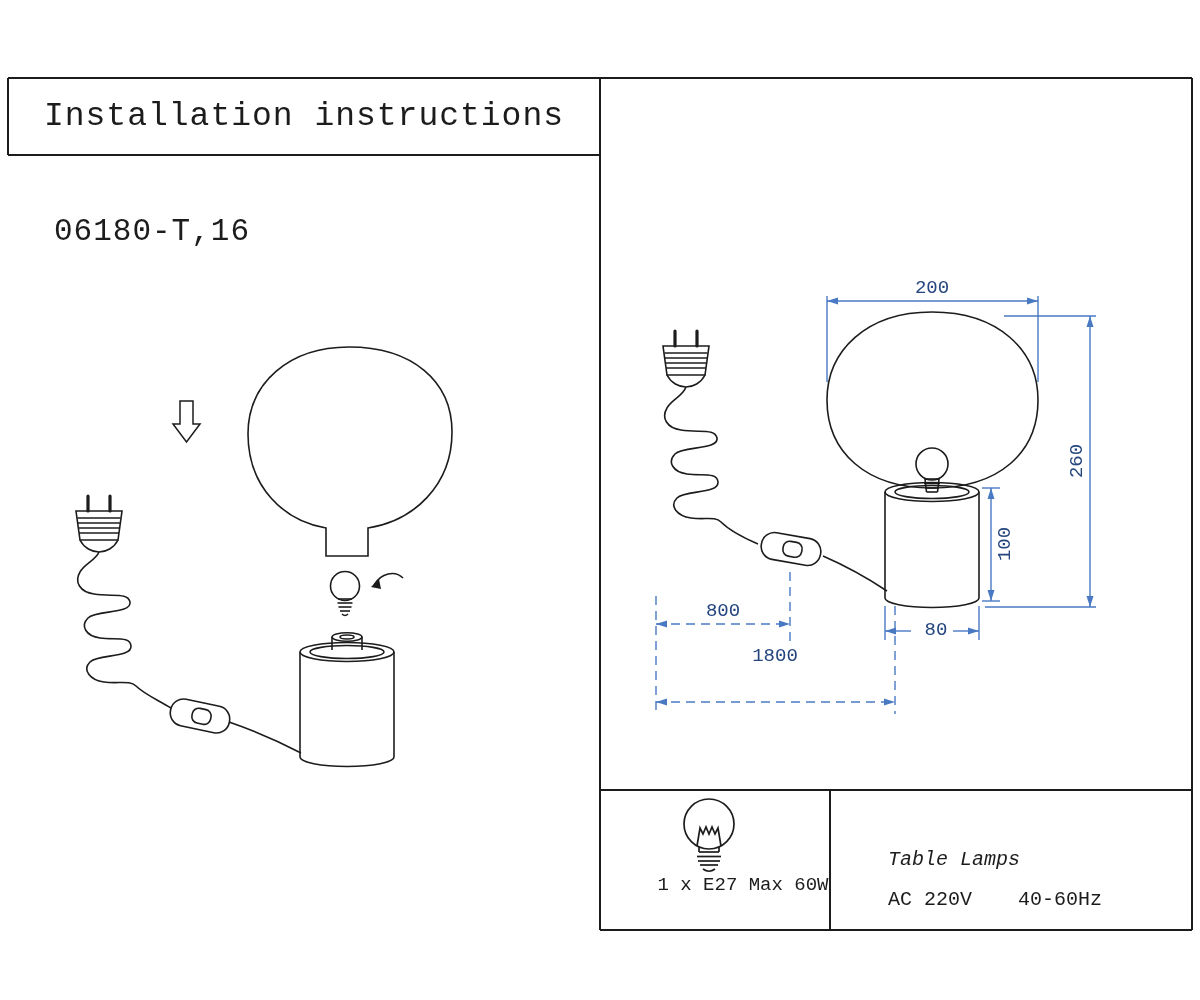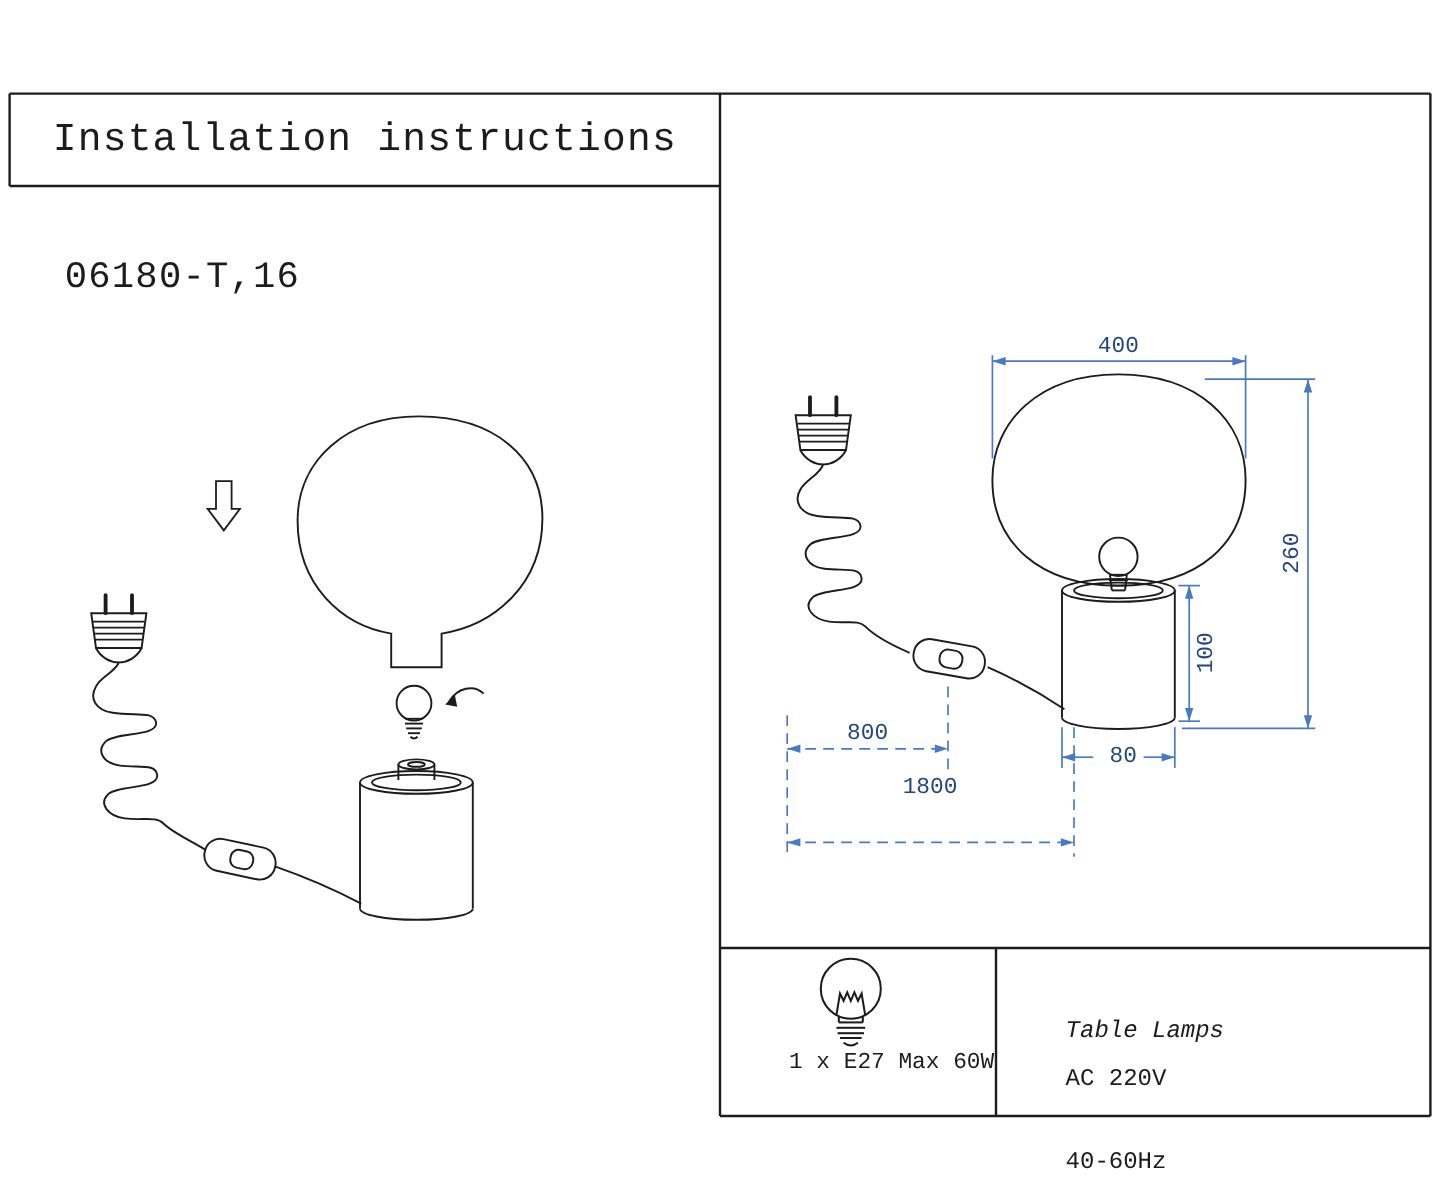--- a/index.html
+++ b/index.html
@@ -168,7 +168,7 @@
   <div class="txt title">Installation instructions</div>
   <div class="txt model">06180-T,16</div>
 
-  <div class="dim" style="left:932px; top:288px;">400</div>
+  <div class="dim" style="left:932px; top:288px;">200</div>
   <div class="dim vert" style="left:1077px; top:461px;">260</div>
   <div class="dim vert" style="left:1005px; top:544px;">100</div>
   <div class="dim" style="left:936px; top:630px;">80</div>

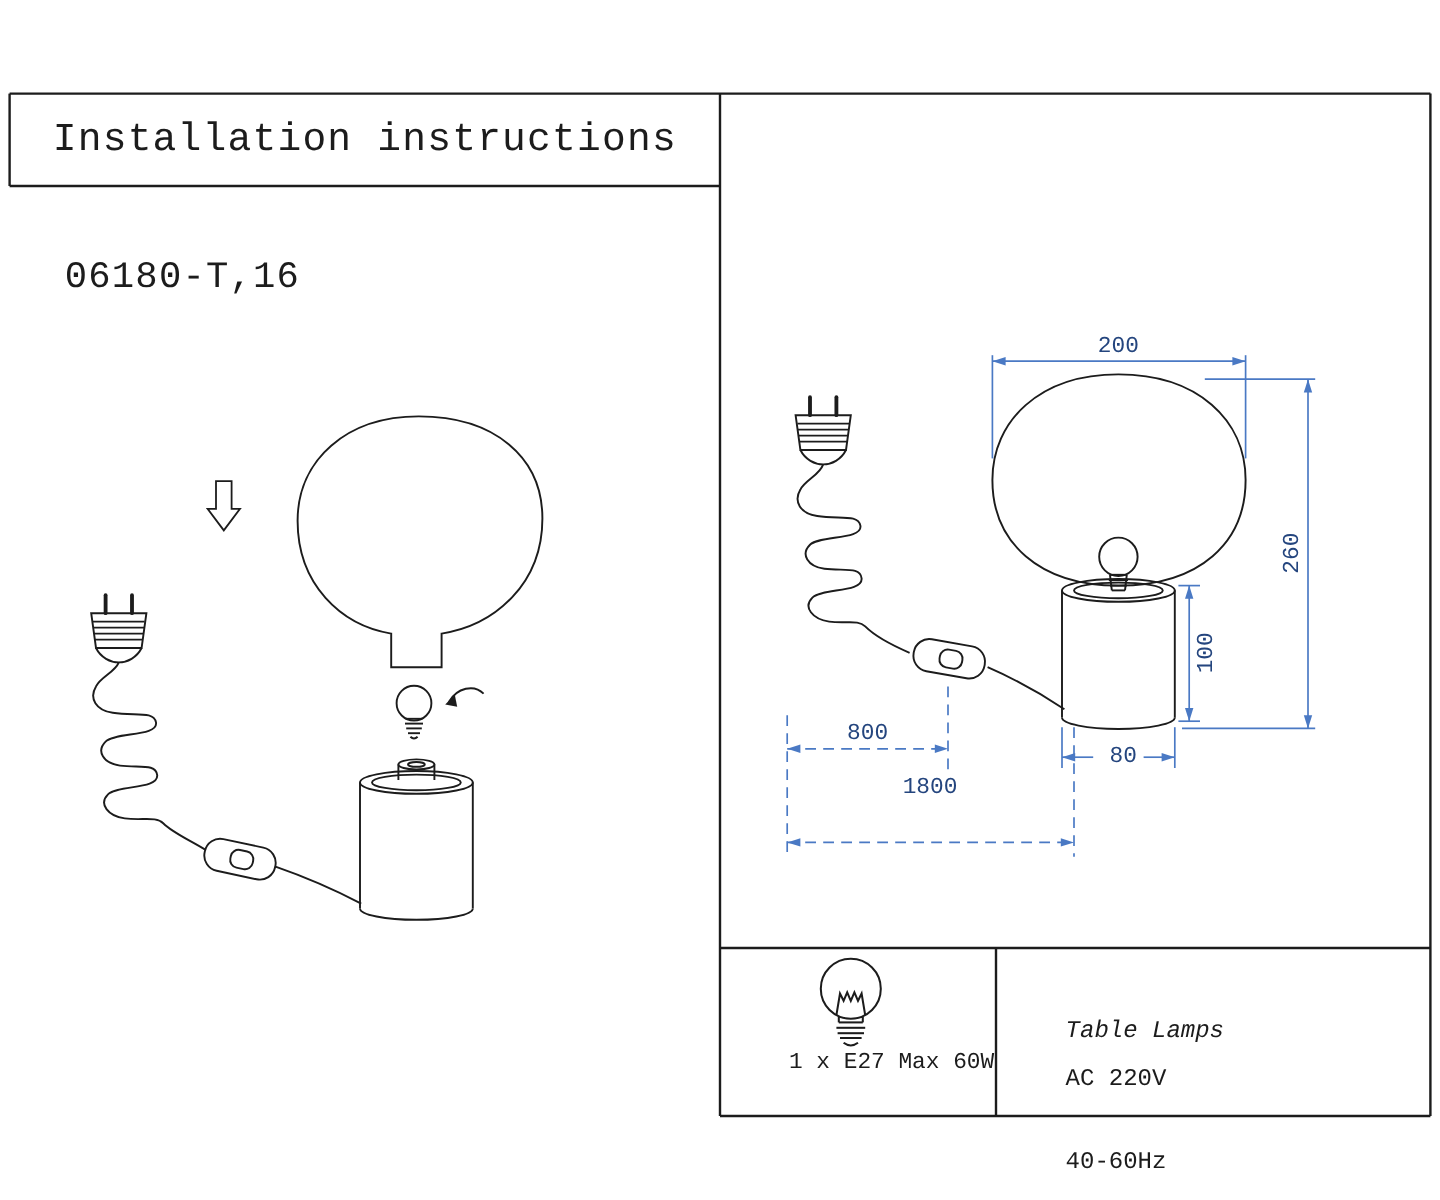--- a/index.html
+++ b/index.html
@@ -15,7 +15,7 @@
   .dim.vert { transform:translate(-50%,-50%) rotate(-90deg); }
   .spec-bulb-label { left:600px; top:874px; width:230px; text-align:center; font-size:19px;margin-left:28px; }
   .spec-line { left:888px; font-size:20px; }
-  .spec-row { left:888px; font-size:20px; display:flex; gap:46px;flex-direction:column; }
+  .spec-row { left:888px; font-size:20px; display:flex; gap:46px; }
 </style>
 </head>
 <body>

